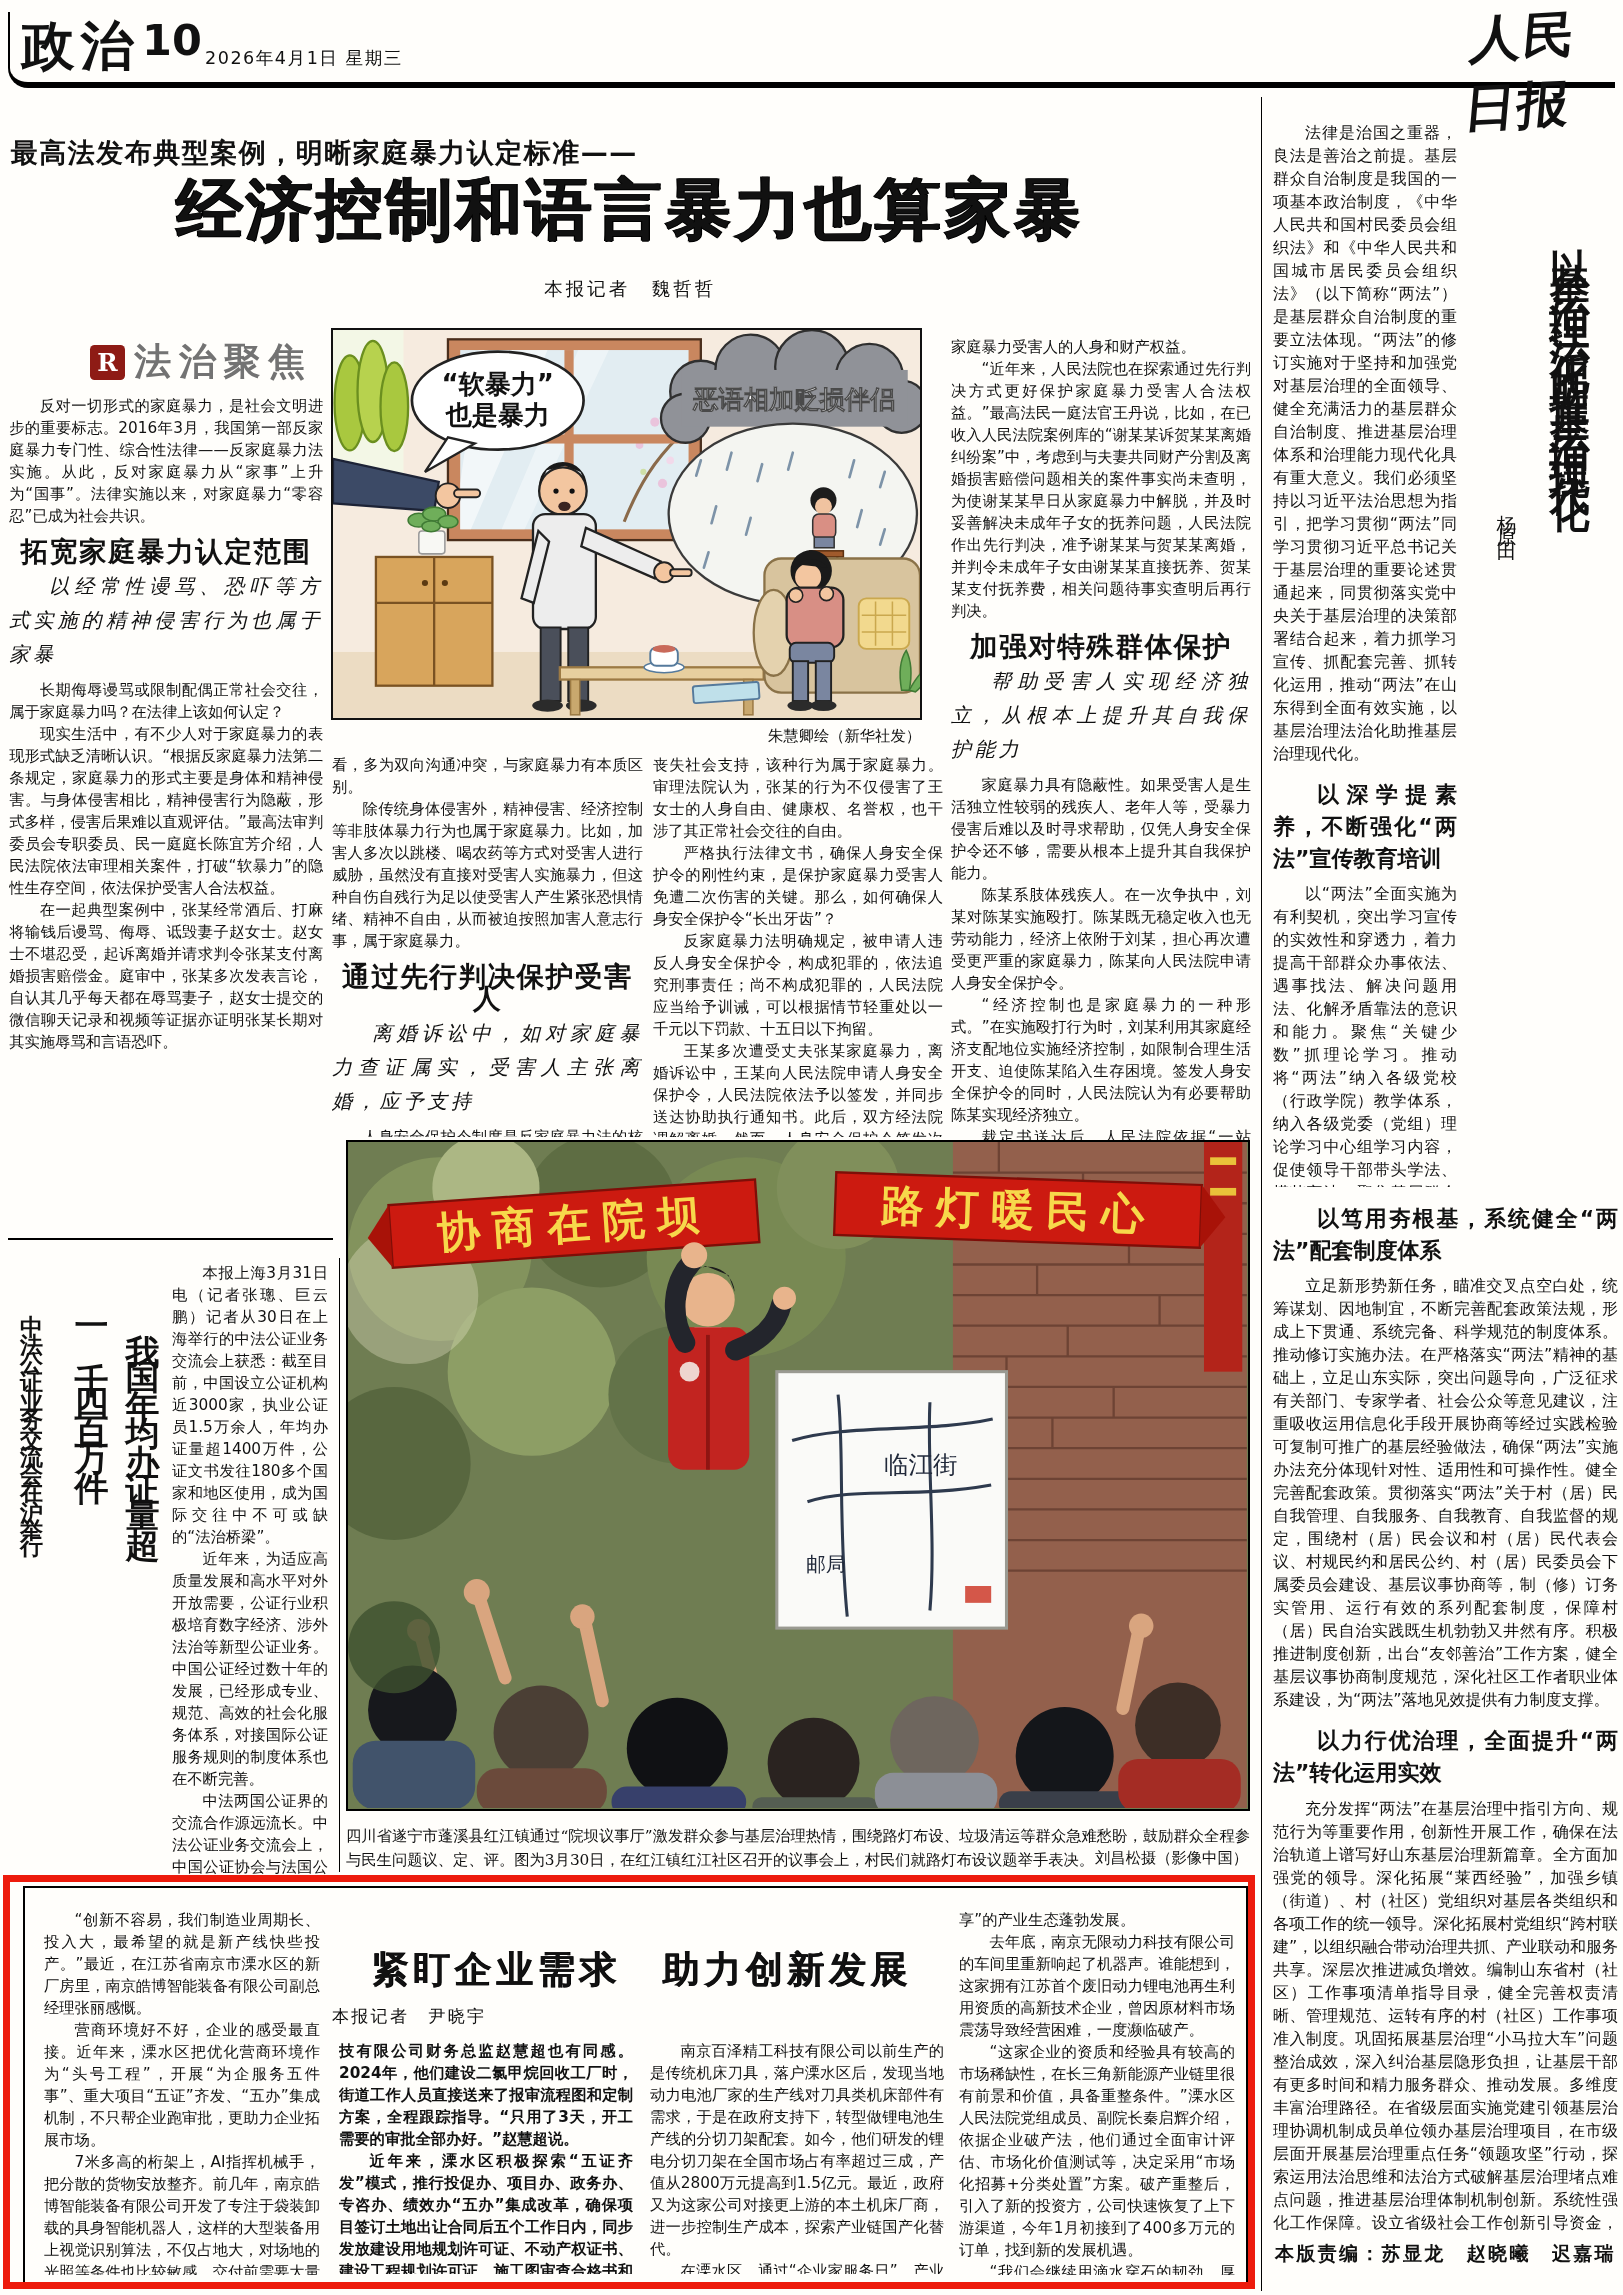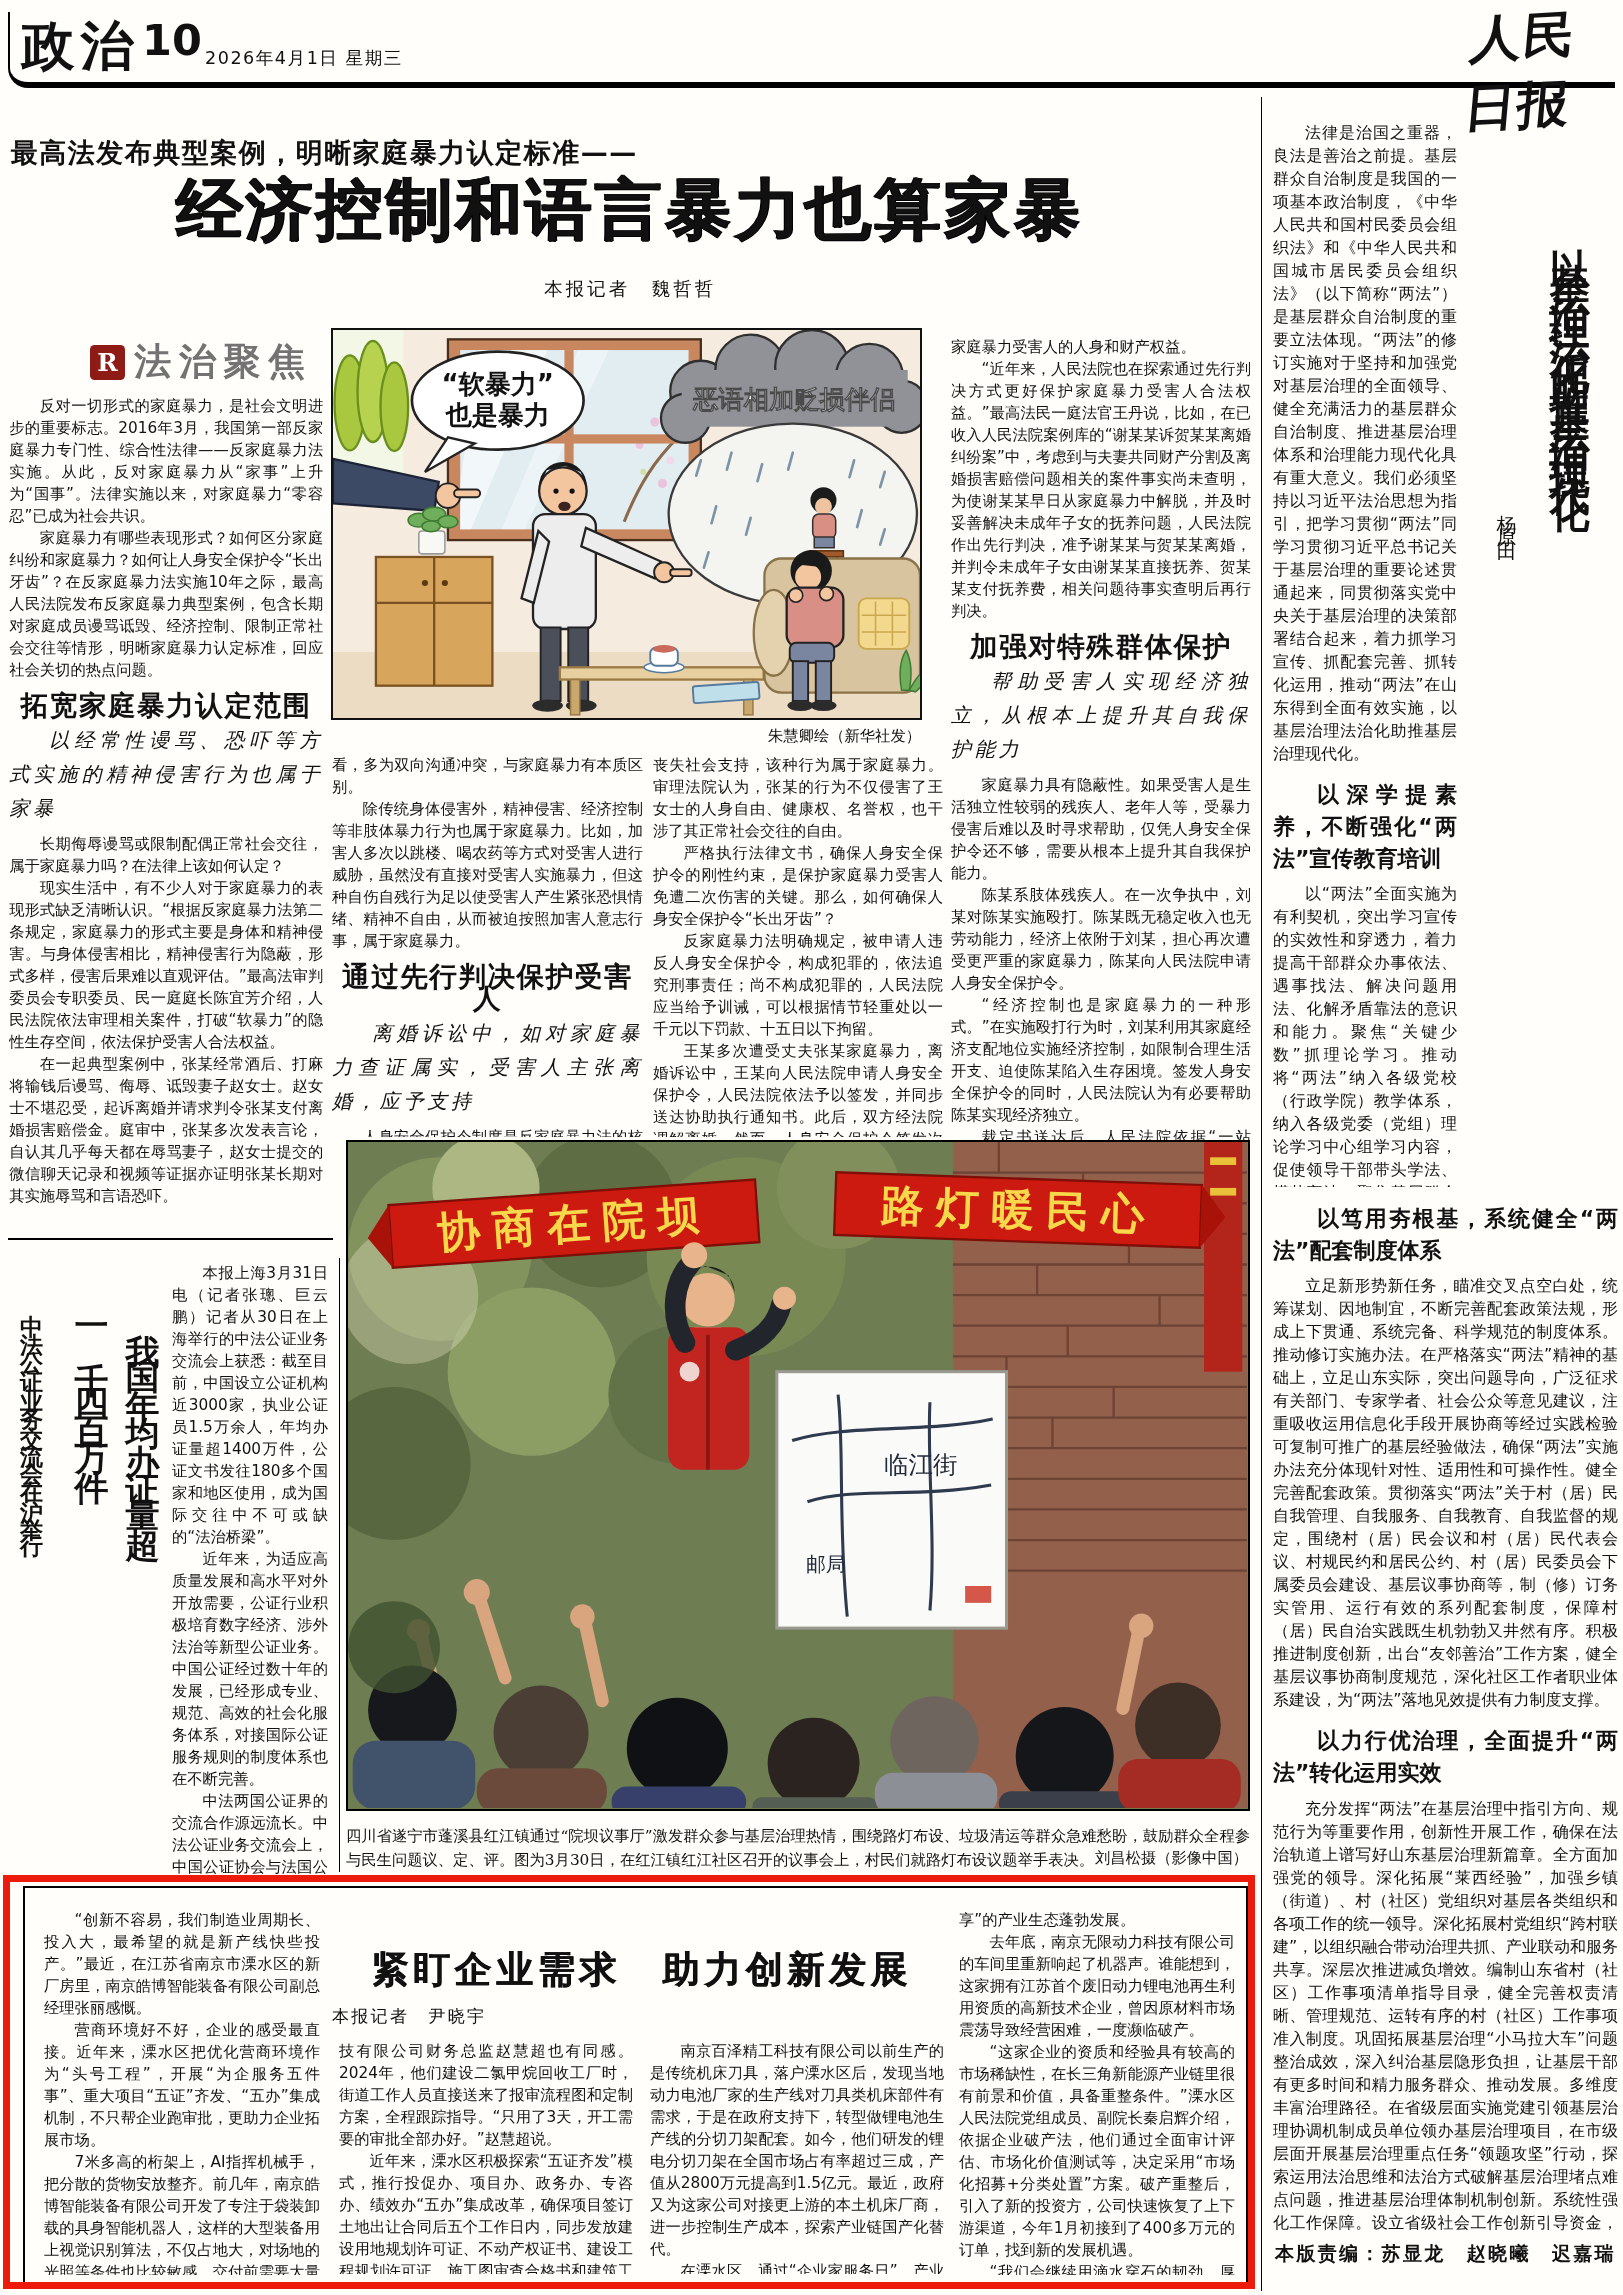--- a/index.html
+++ b/index.html
@@ -98,7 +98,6 @@
   <div class="abs col" id="m-col1">
     <div>
         <p class="para">反对一切形式的家庭暴力，是社会文明进步的重要标志。2016年3月，我国第一部反家庭暴力专门性、综合性法律——反家庭暴力法实施。从此，反对家庭暴力从“家事”上升为“国事”。法律实施以来，对家庭暴力“零容忍”已成为社会共识。</p>
-        <p class="para">家庭暴力有哪些表现形式？如何区分家庭纠纷和家庭暴力？如何让人身安全保护令“长出牙齿”？在反家庭暴力法实施10年之际，最高人民法院发布反家庭暴力典型案例，包含长期对家庭成员谩骂诋毁、经济控制、限制正常社会交往等情形，明晰家庭暴力认定标准，回应社会关切的热点问题。</p>
       </div>
     <h3 class="subhead">拓宽家庭暴力认定范围</h3>
     <div class="deck">以经常性谩骂、恐吓等方式实施的精神侵害行为也属于家暴</div>

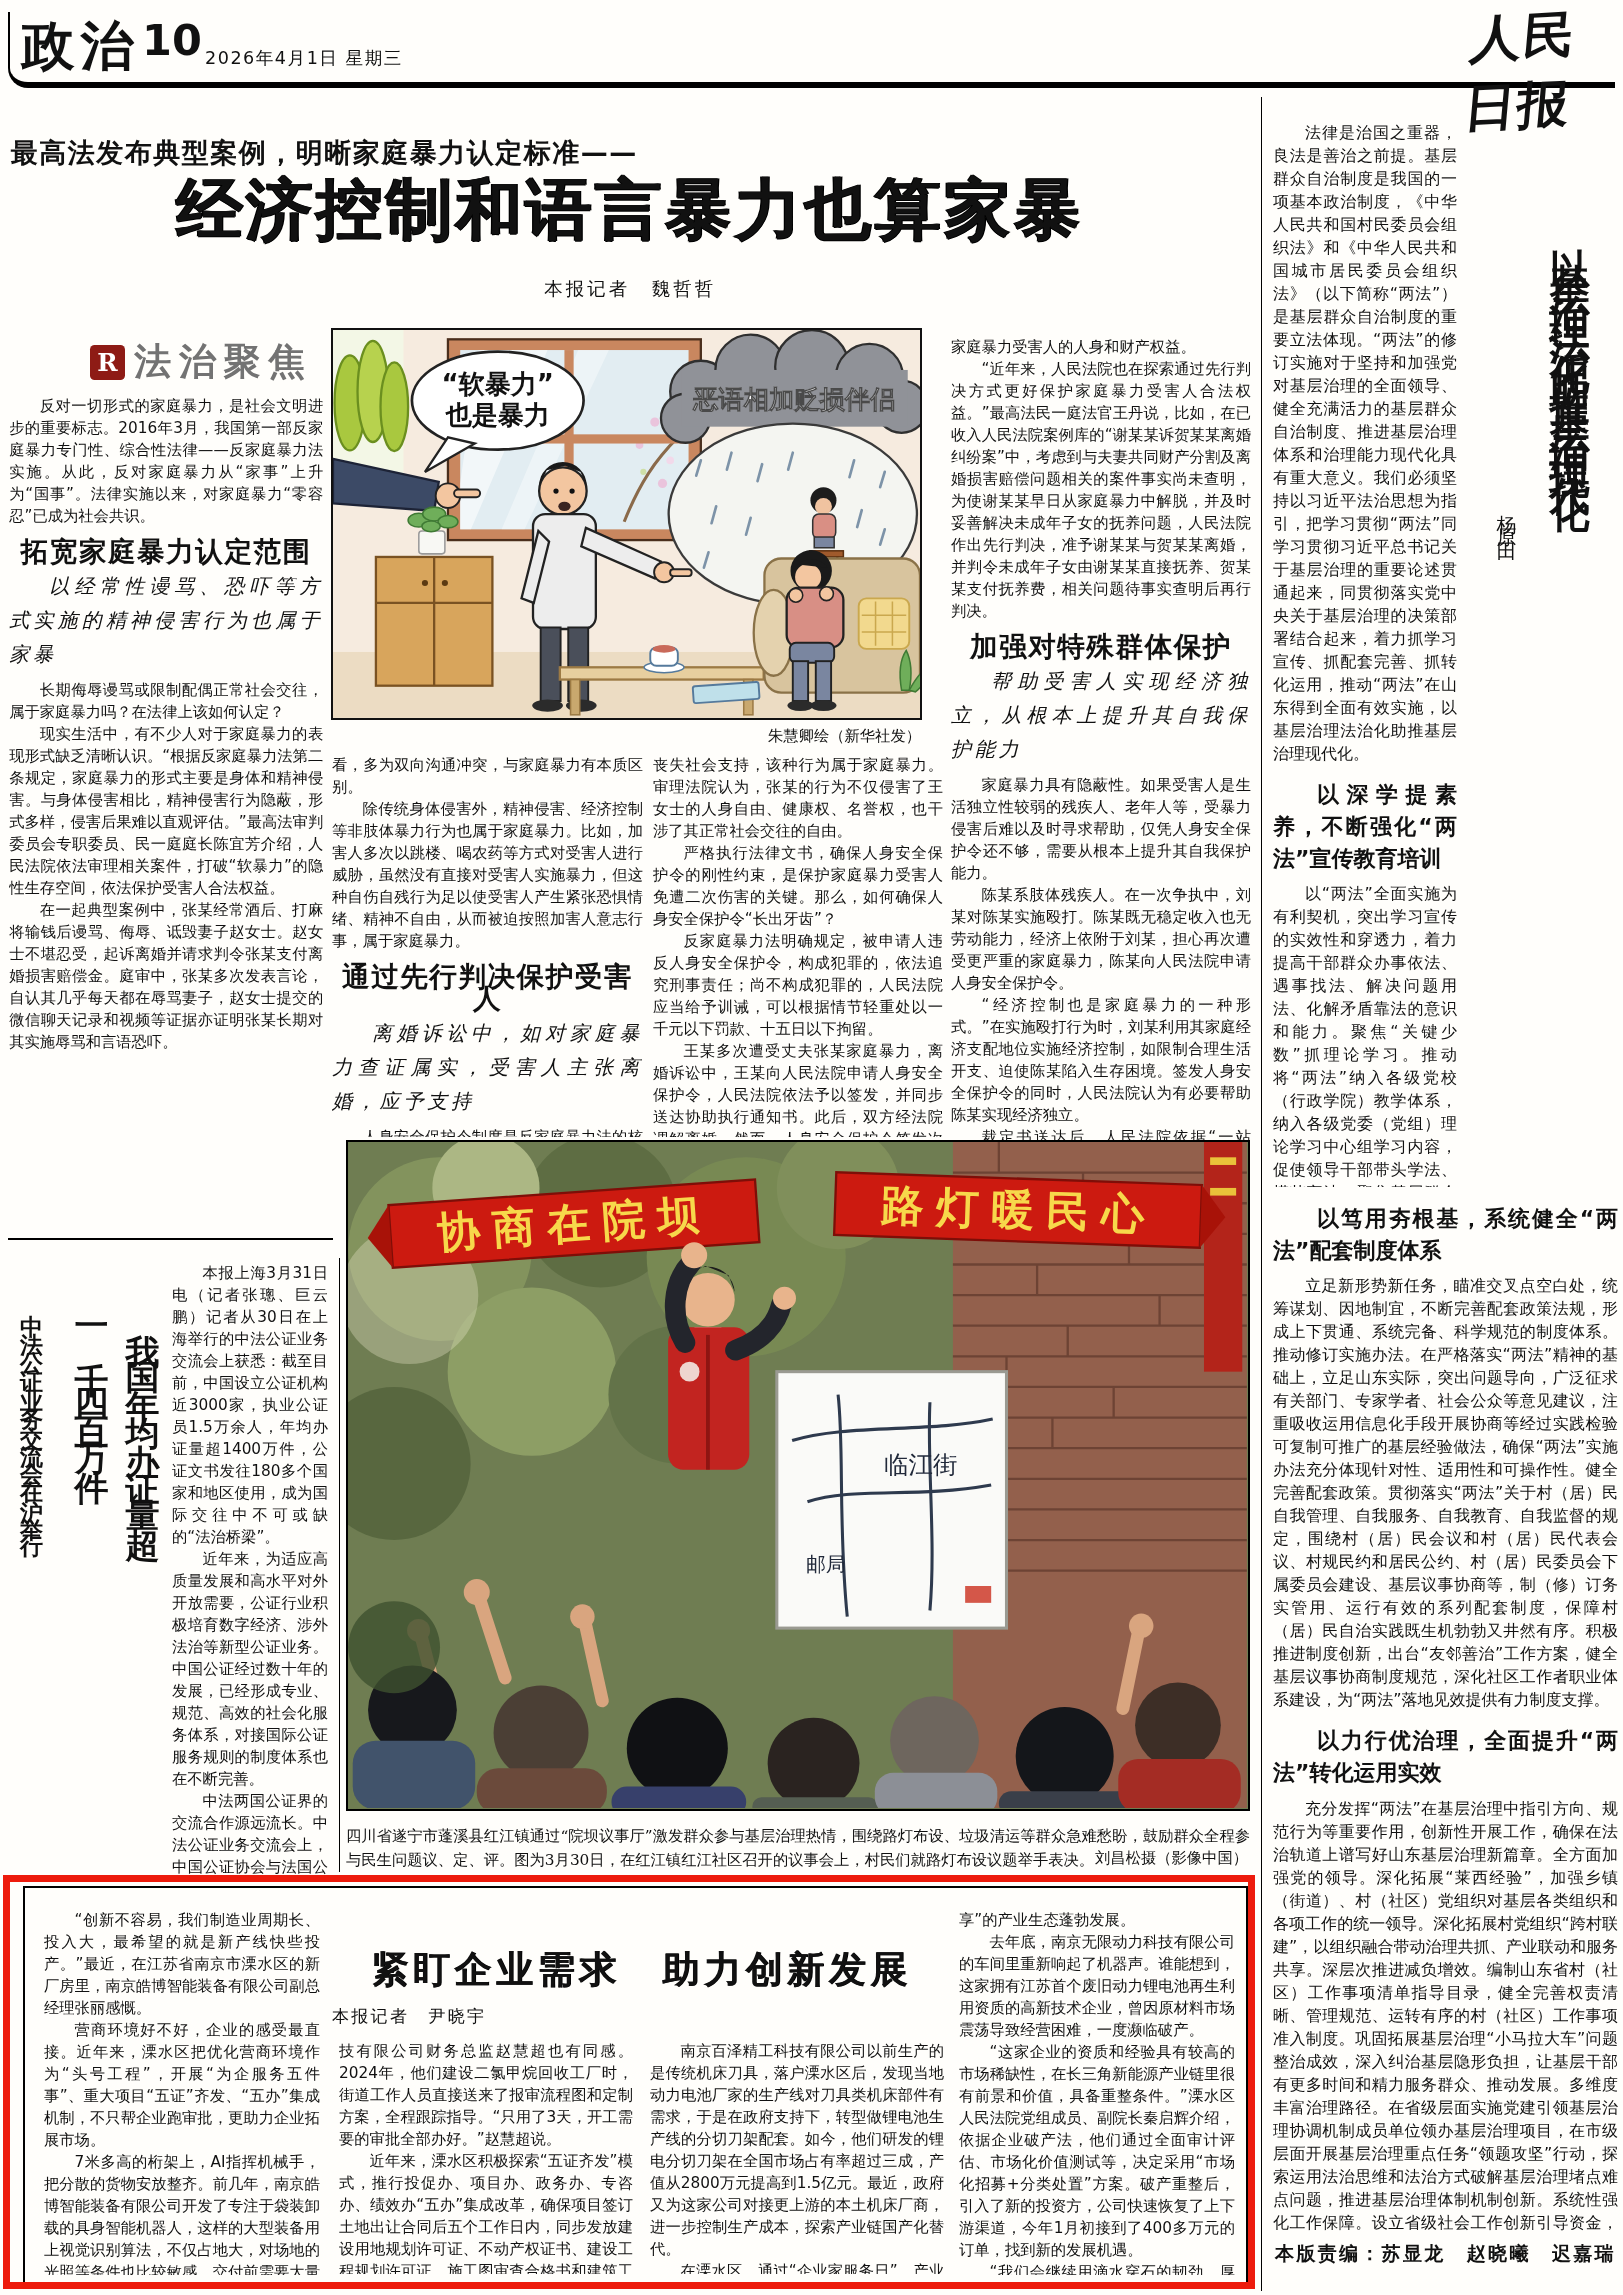--- a/index.html
+++ b/index.html
@@ -60,7 +60,7 @@
               text-shadow:0.8px 0 0 #000;}
   .b-byline{left:332px;top:2005px;width:605px;text-align:left;font-size:17px;letter-spacing:2.3px;}
   #b-col1{left:44px;top:1909px;width:276px;height:366px;}
-  #b-col2{left:339px;top:2040px;width:294px;height:234px;}
+  #b-col2{left:339px;top:2040px;width:294px;height:234px;font-weight:bold;}
   #b-col3{left:650px;top:2040px;width:294px;height:234px;}
   #b-col4{left:959px;top:1909px;width:276px;height:366px;}
   .redbox{left:3.1px;top:1875px;width:1252px;height:414px;border:7.7px solid #ed1b0c;box-sizing:border-box;z-index:40;pointer-events:none;}

